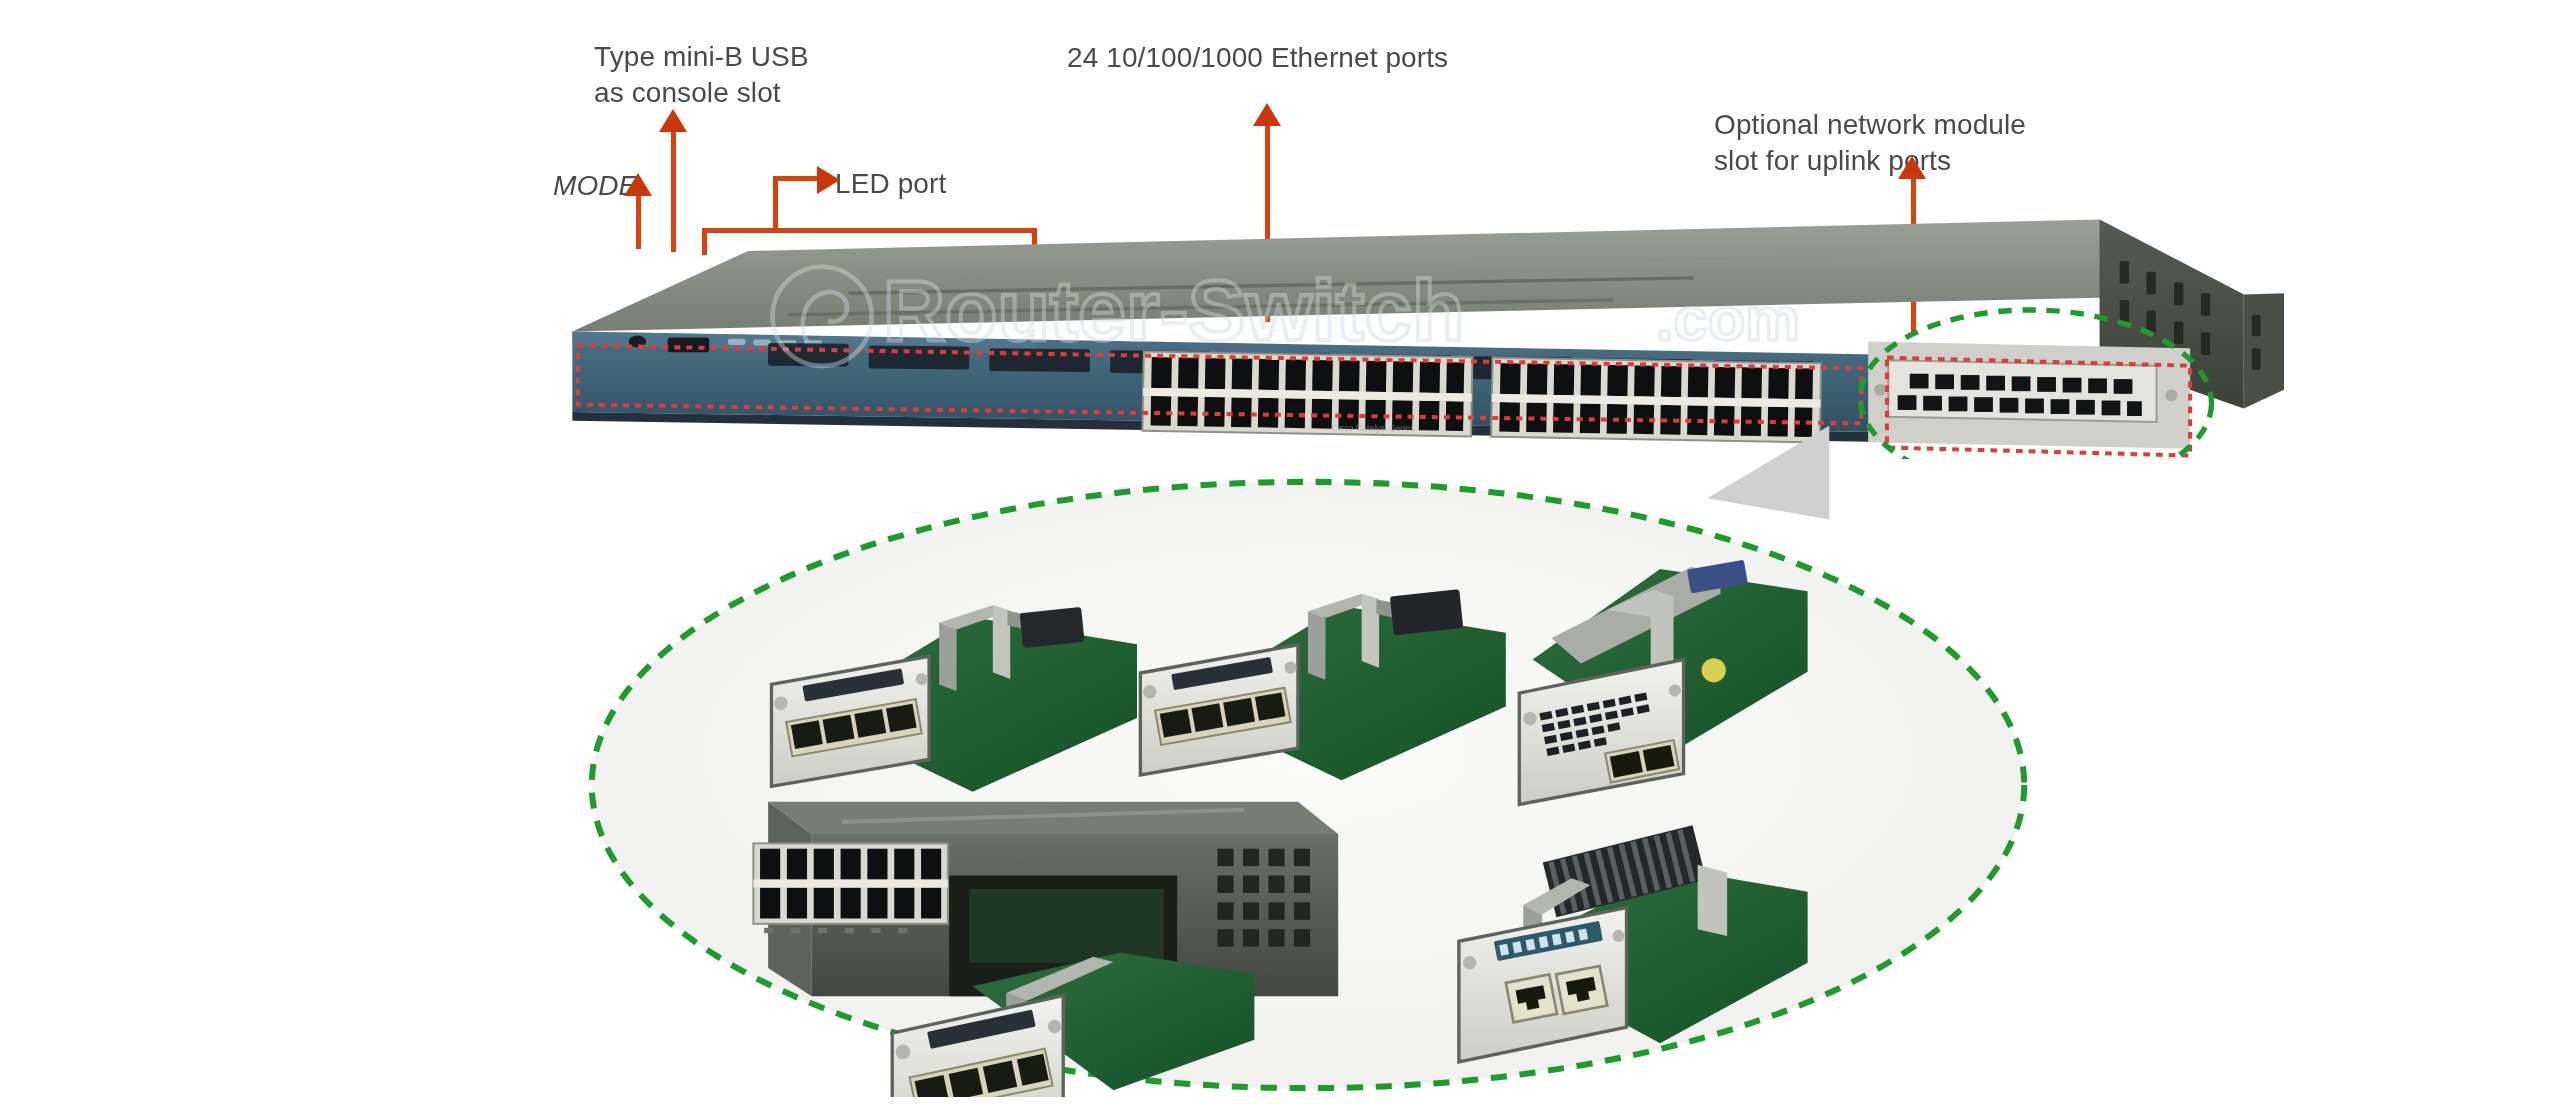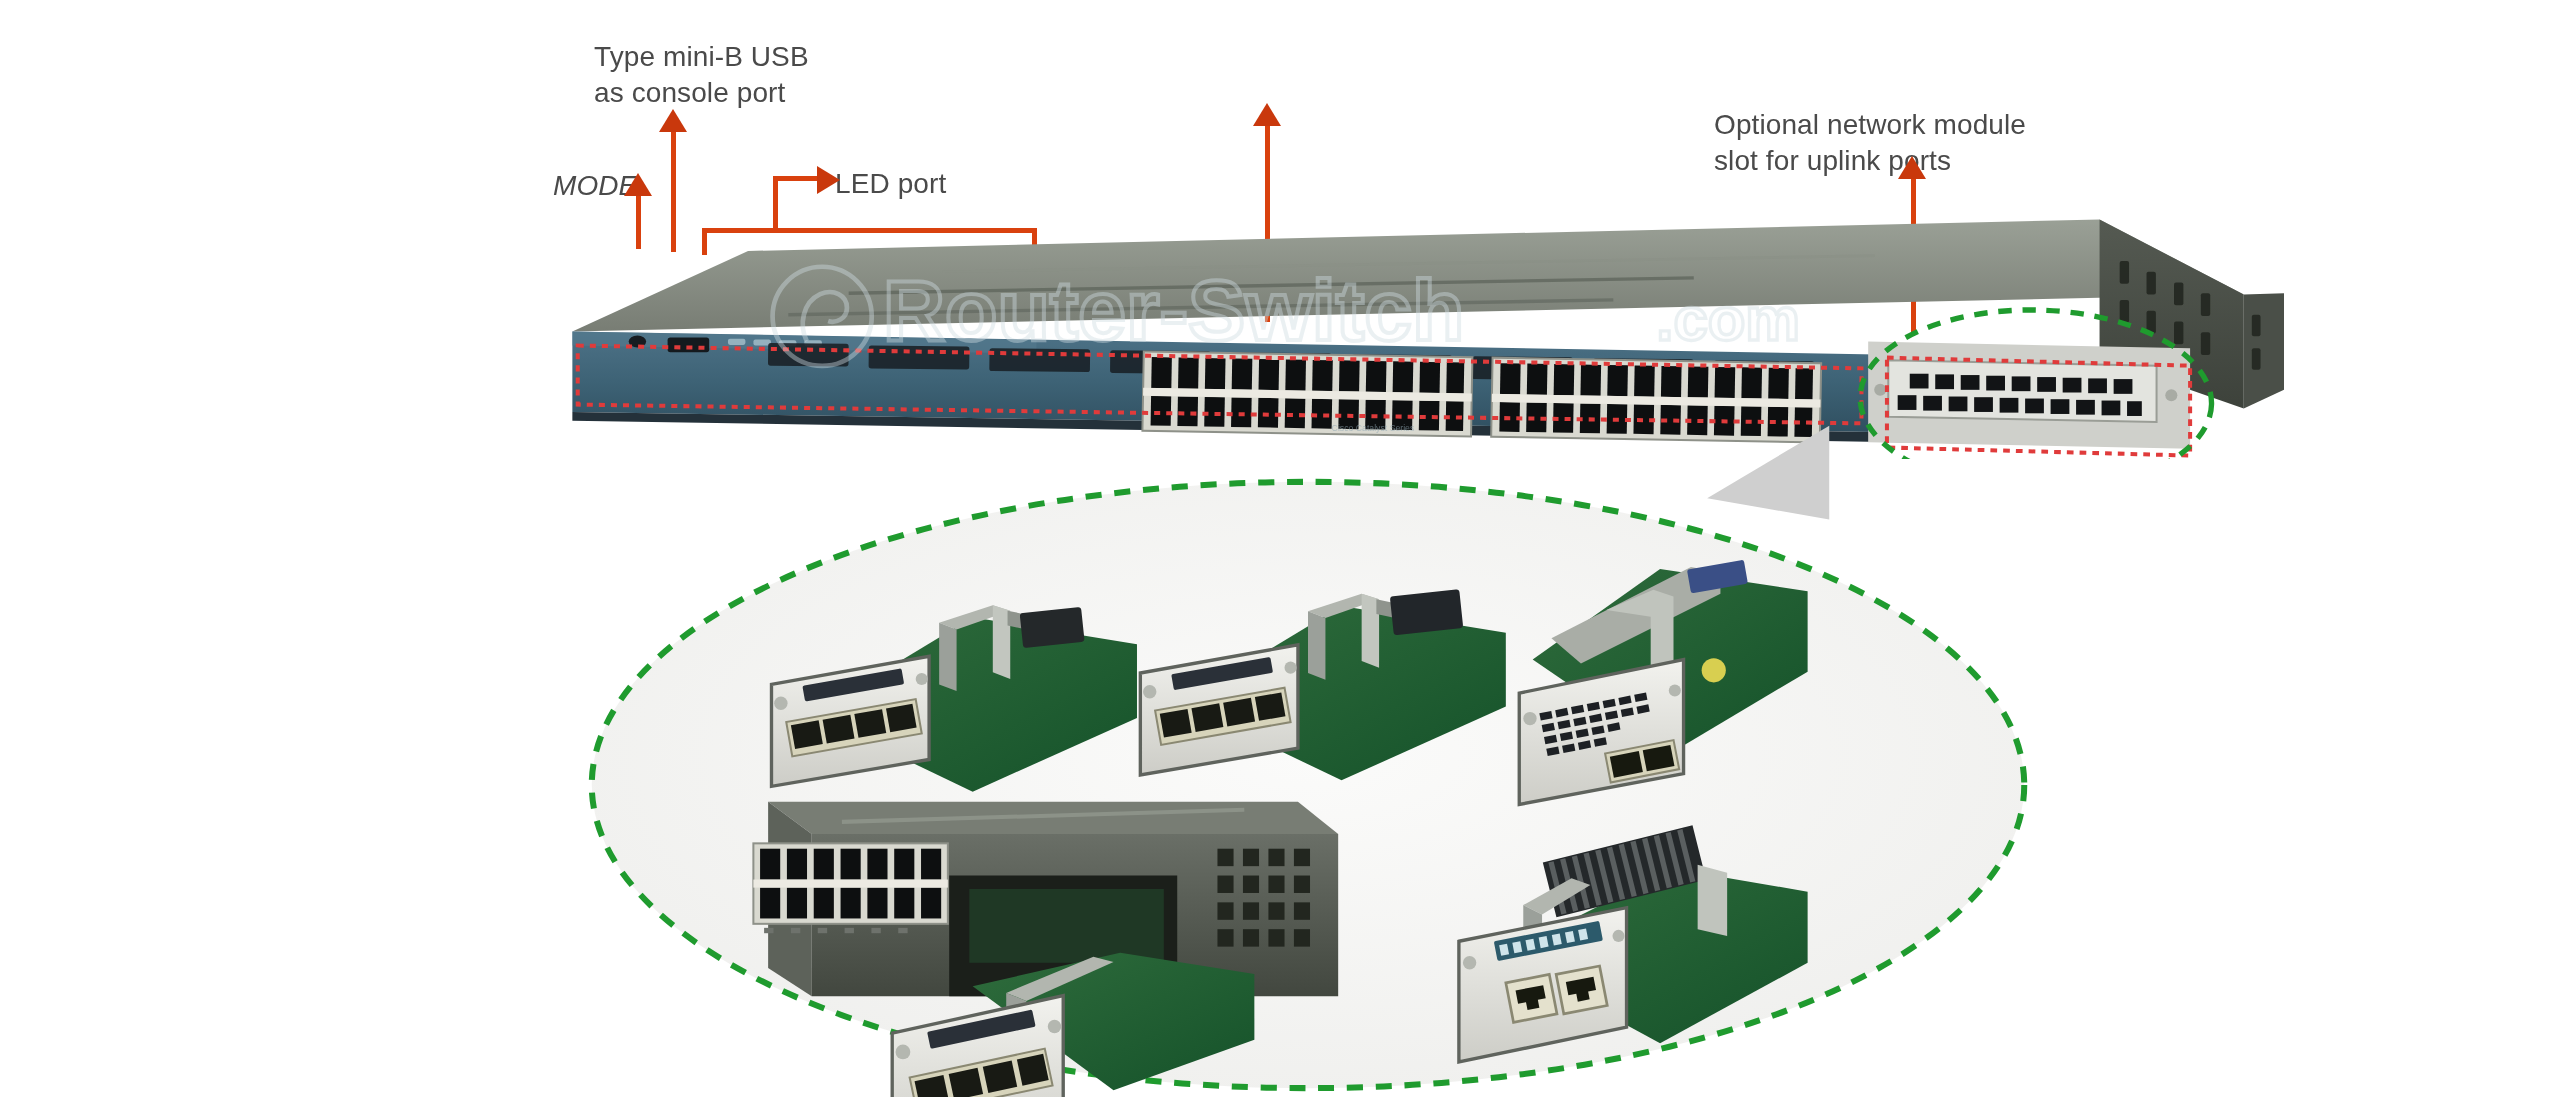--- a/index.html
+++ b/index.html
@@ -74,7 +74,7 @@
 <div id="stage">
 
   <div class="callout" id="lbl-usb">Type mini-B USB
-as console port</div>
+as console slot</div>
 
   <div class="callout" id="lbl-mode">MODE</div>
 

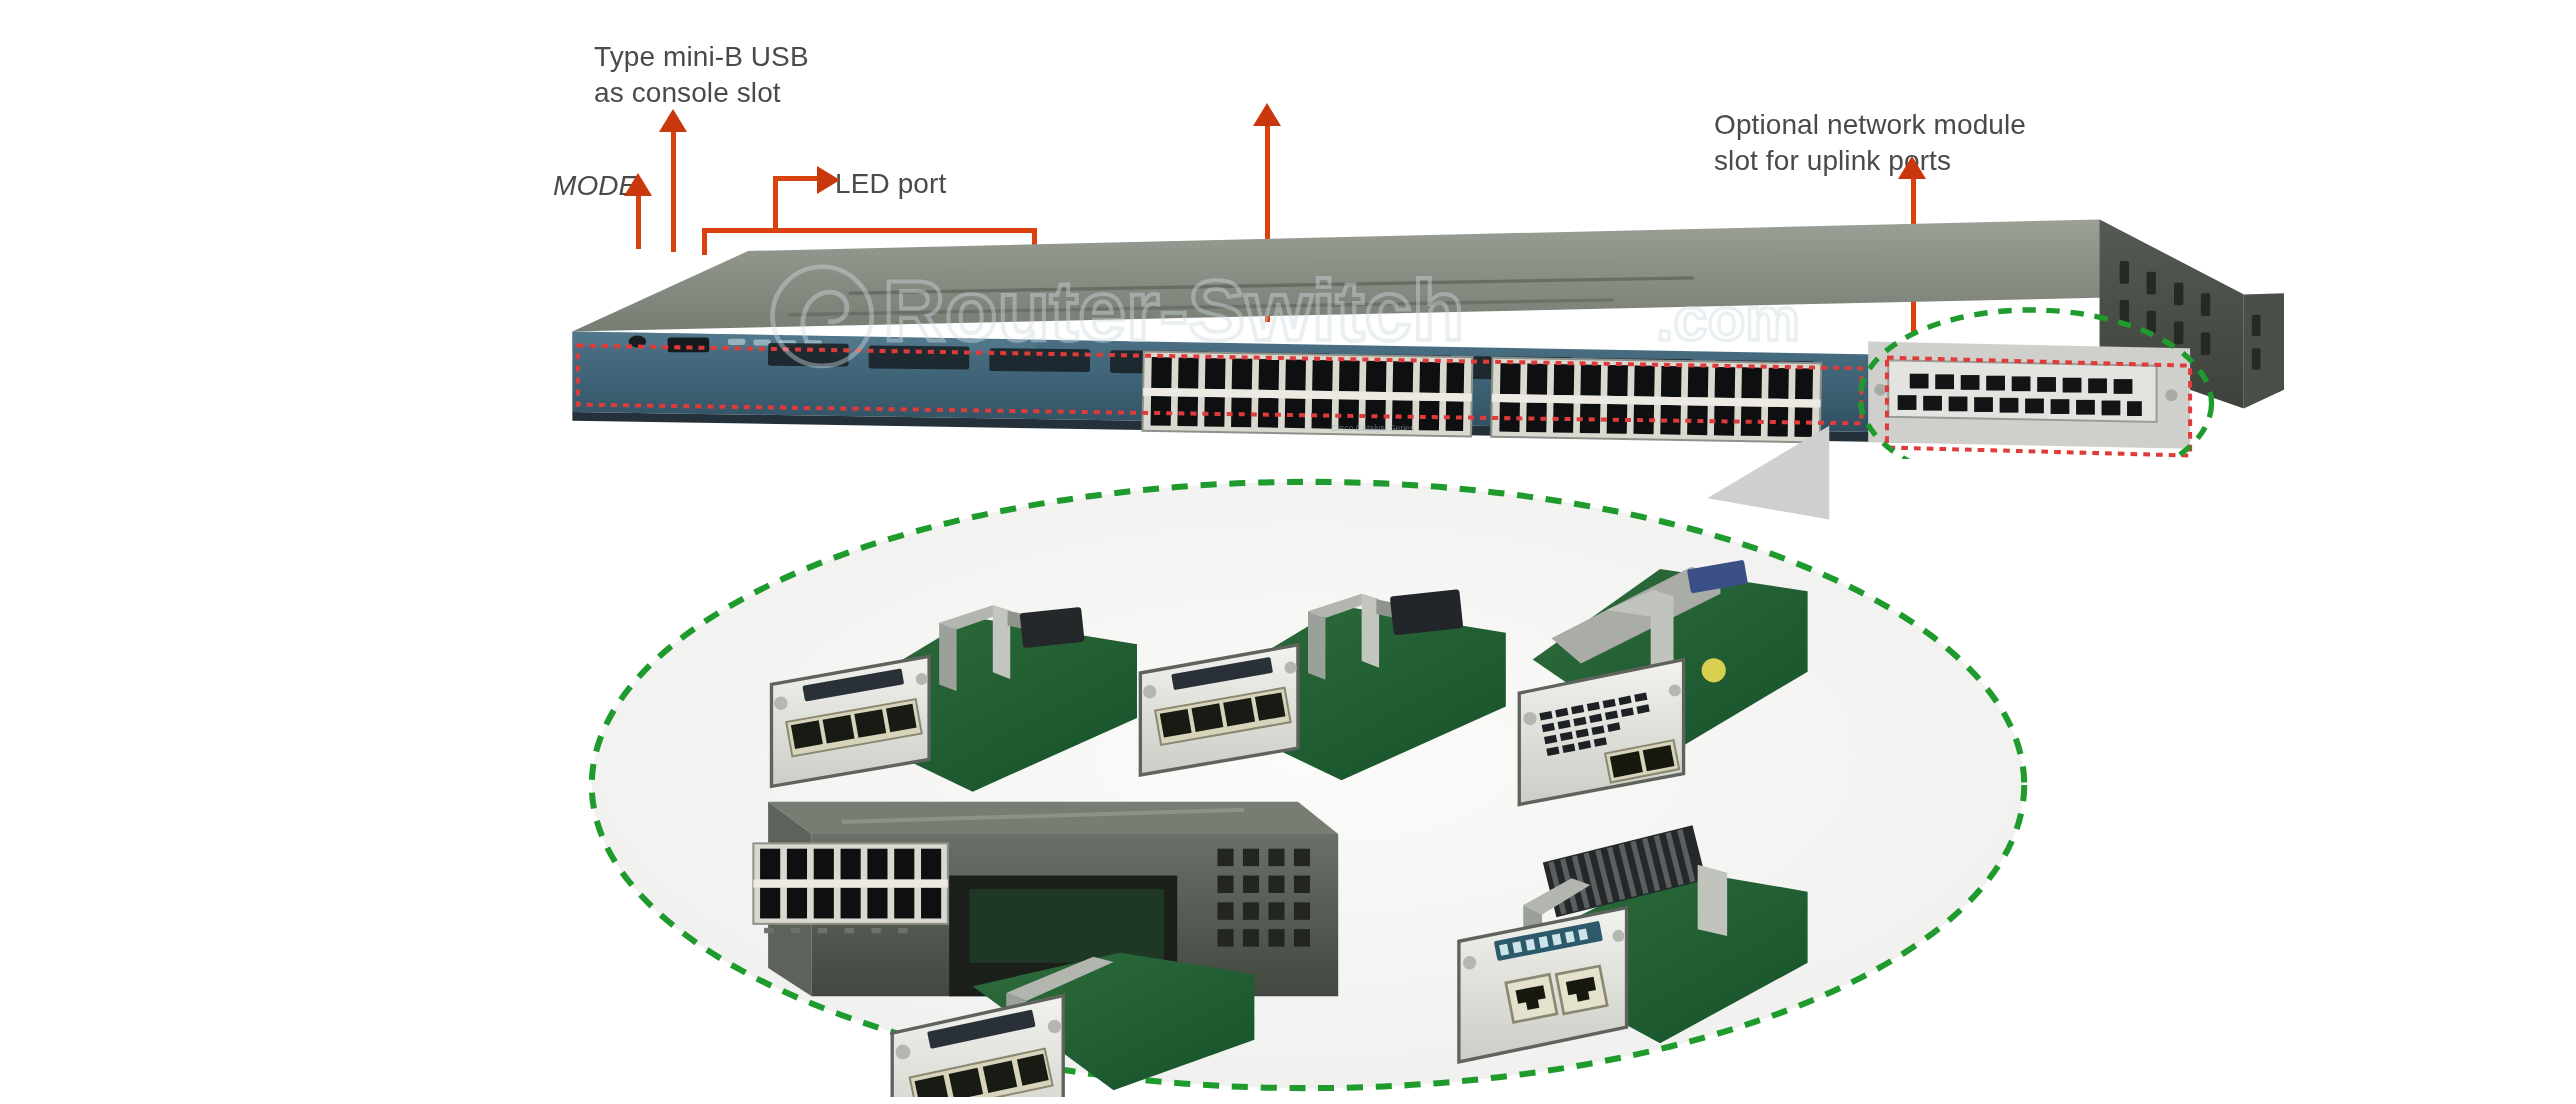--- a/index.html
+++ b/index.html
@@ -80,6 +80,7 @@
 
   <div class="callout" id="lbl-led">LED port</div>
 
+  <div class="callout" id="lbl-eth">24 10/100/1000 Ethernet ports</div>
 
   <div class="callout" id="lbl-uplink">Optional network module
 slot for uplink ports</div>

